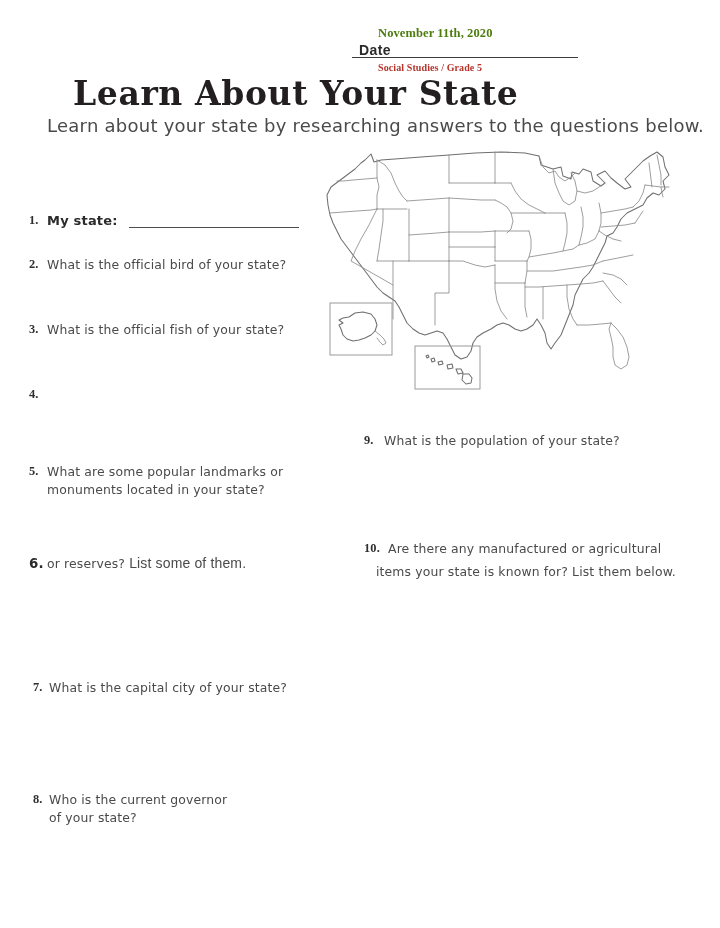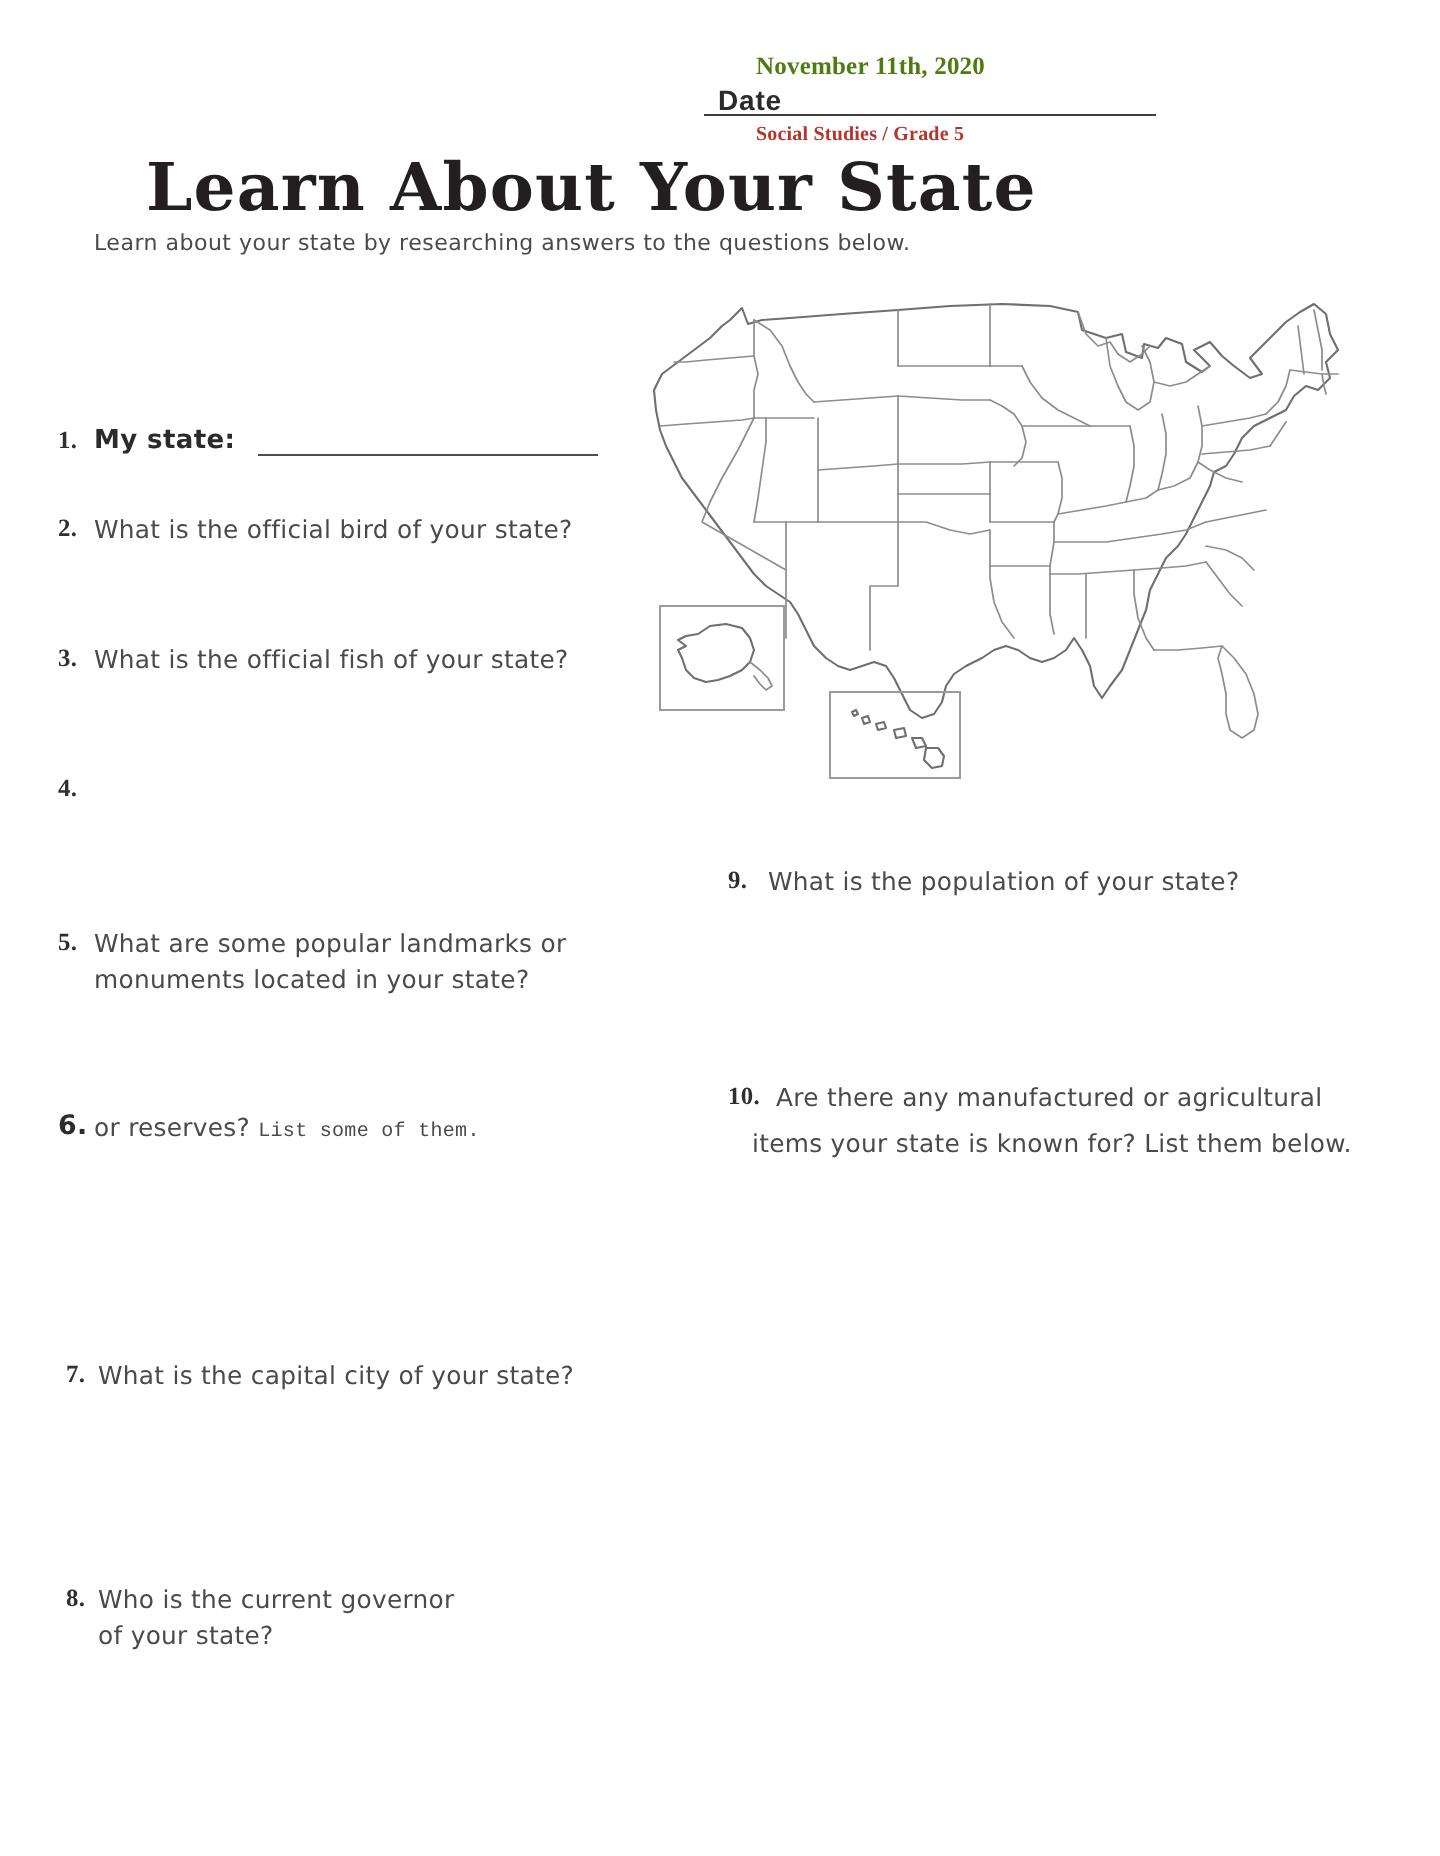--- a/index.html
+++ b/index.html
@@ -90,7 +90,7 @@
     left: 47px;
     top: 115px;
     font-family: "DejaVu Sans", sans-serif;
-    font-size: 11px;
+    font-size: 18px;
     font-weight: 400;
     letter-spacing: 0.25px;
     color: #4a4a4a;

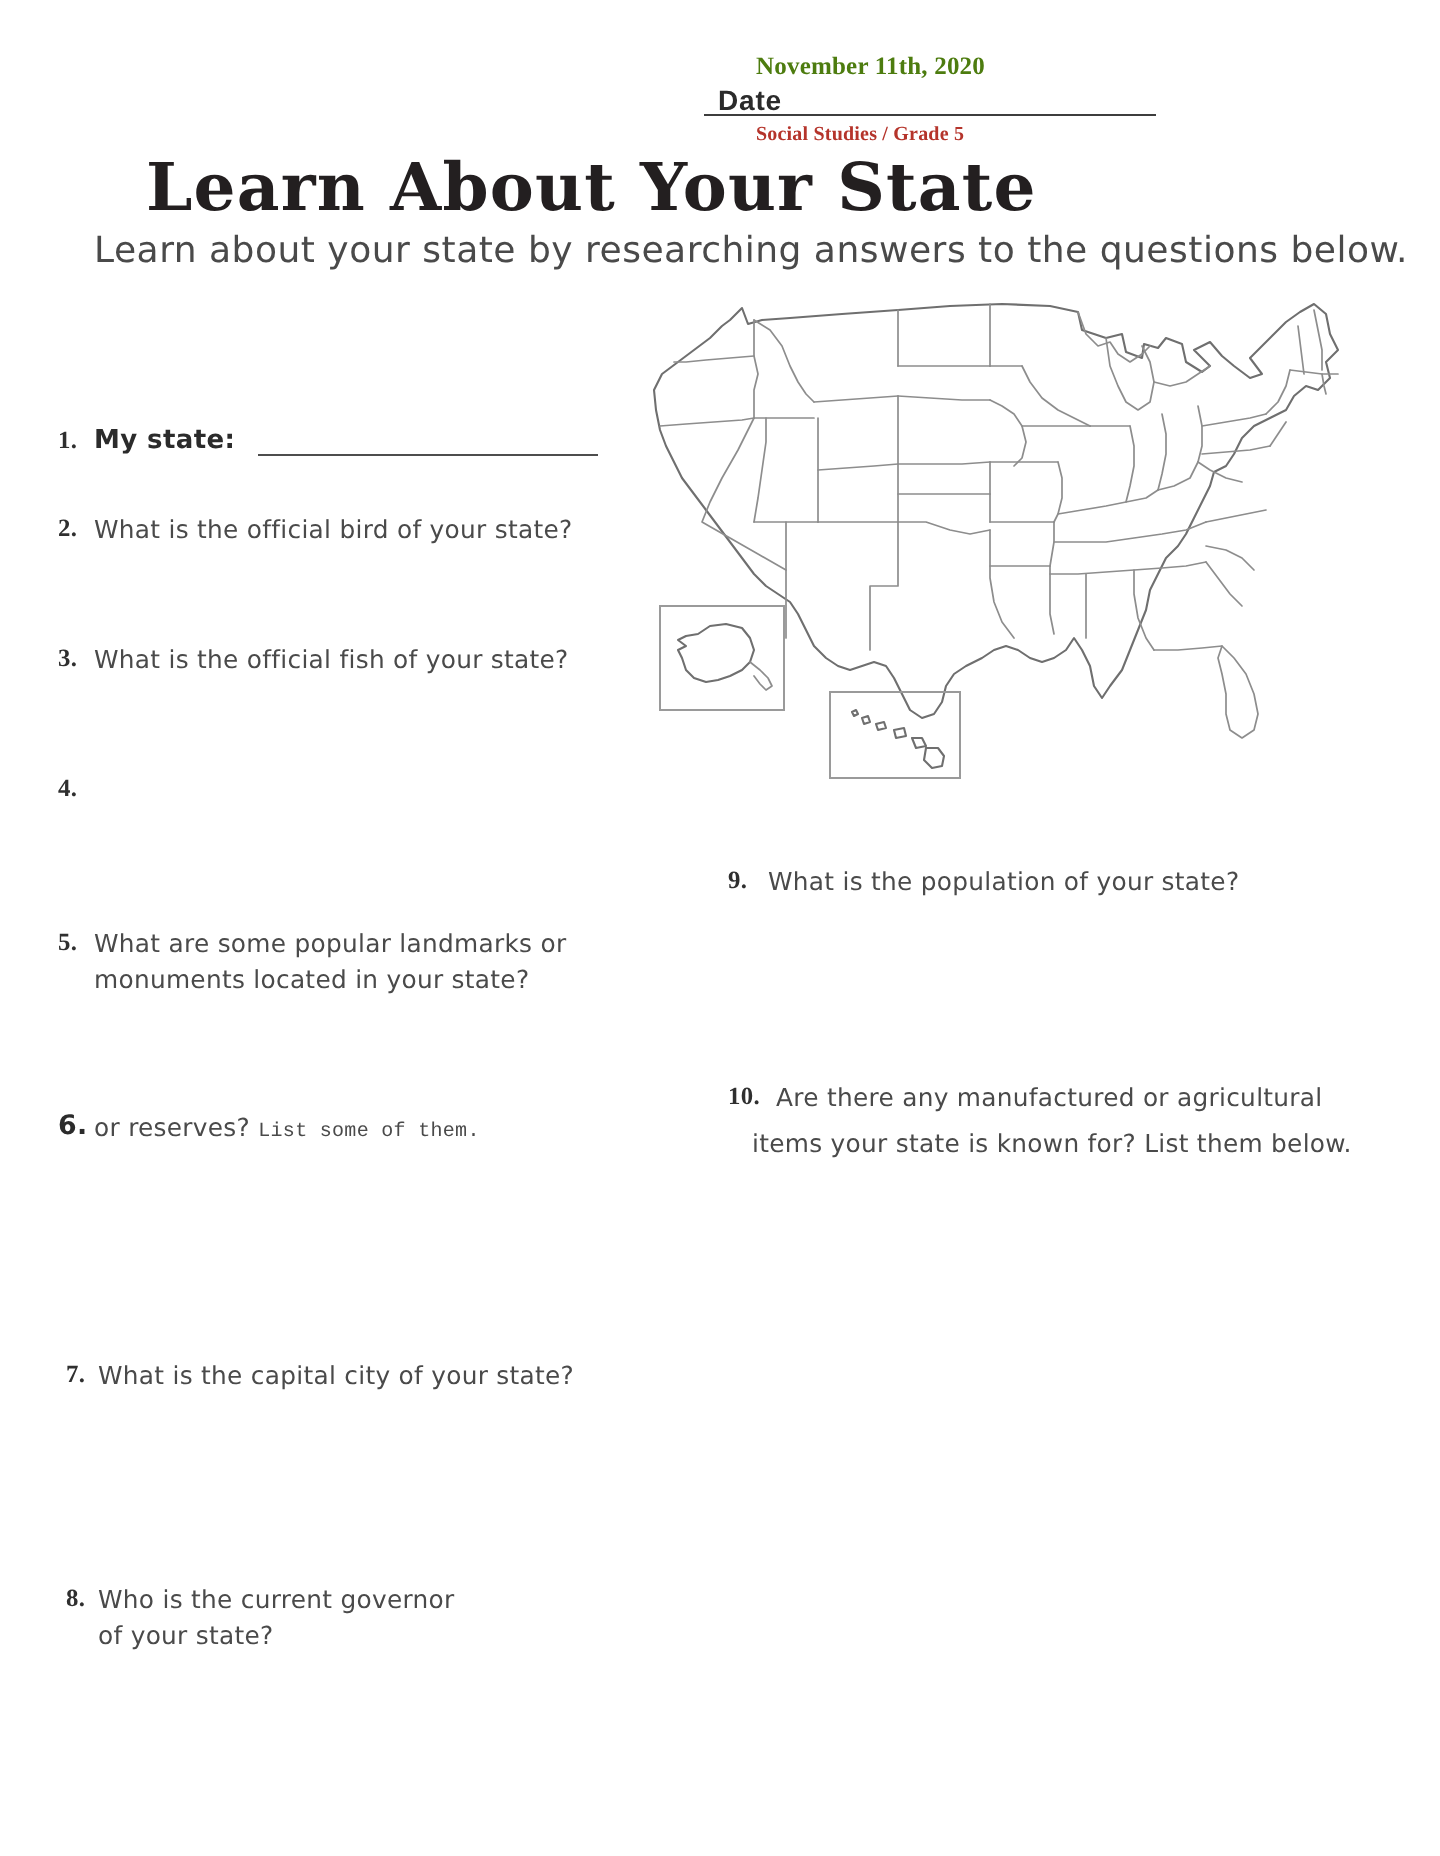--- a/index.html
+++ b/index.html
@@ -144,8 +144,8 @@
     color: #2b2b2b;
   }
   .serif-tail {
-    font-family: Liberation Mono, monospace;
-    font-size: 10px;
+    font-family: Liberation Sans, sans-serif;
+    font-size: 14px;
     color: #4a4a4a;
   }
   .q8 .num, .q7 .num {

